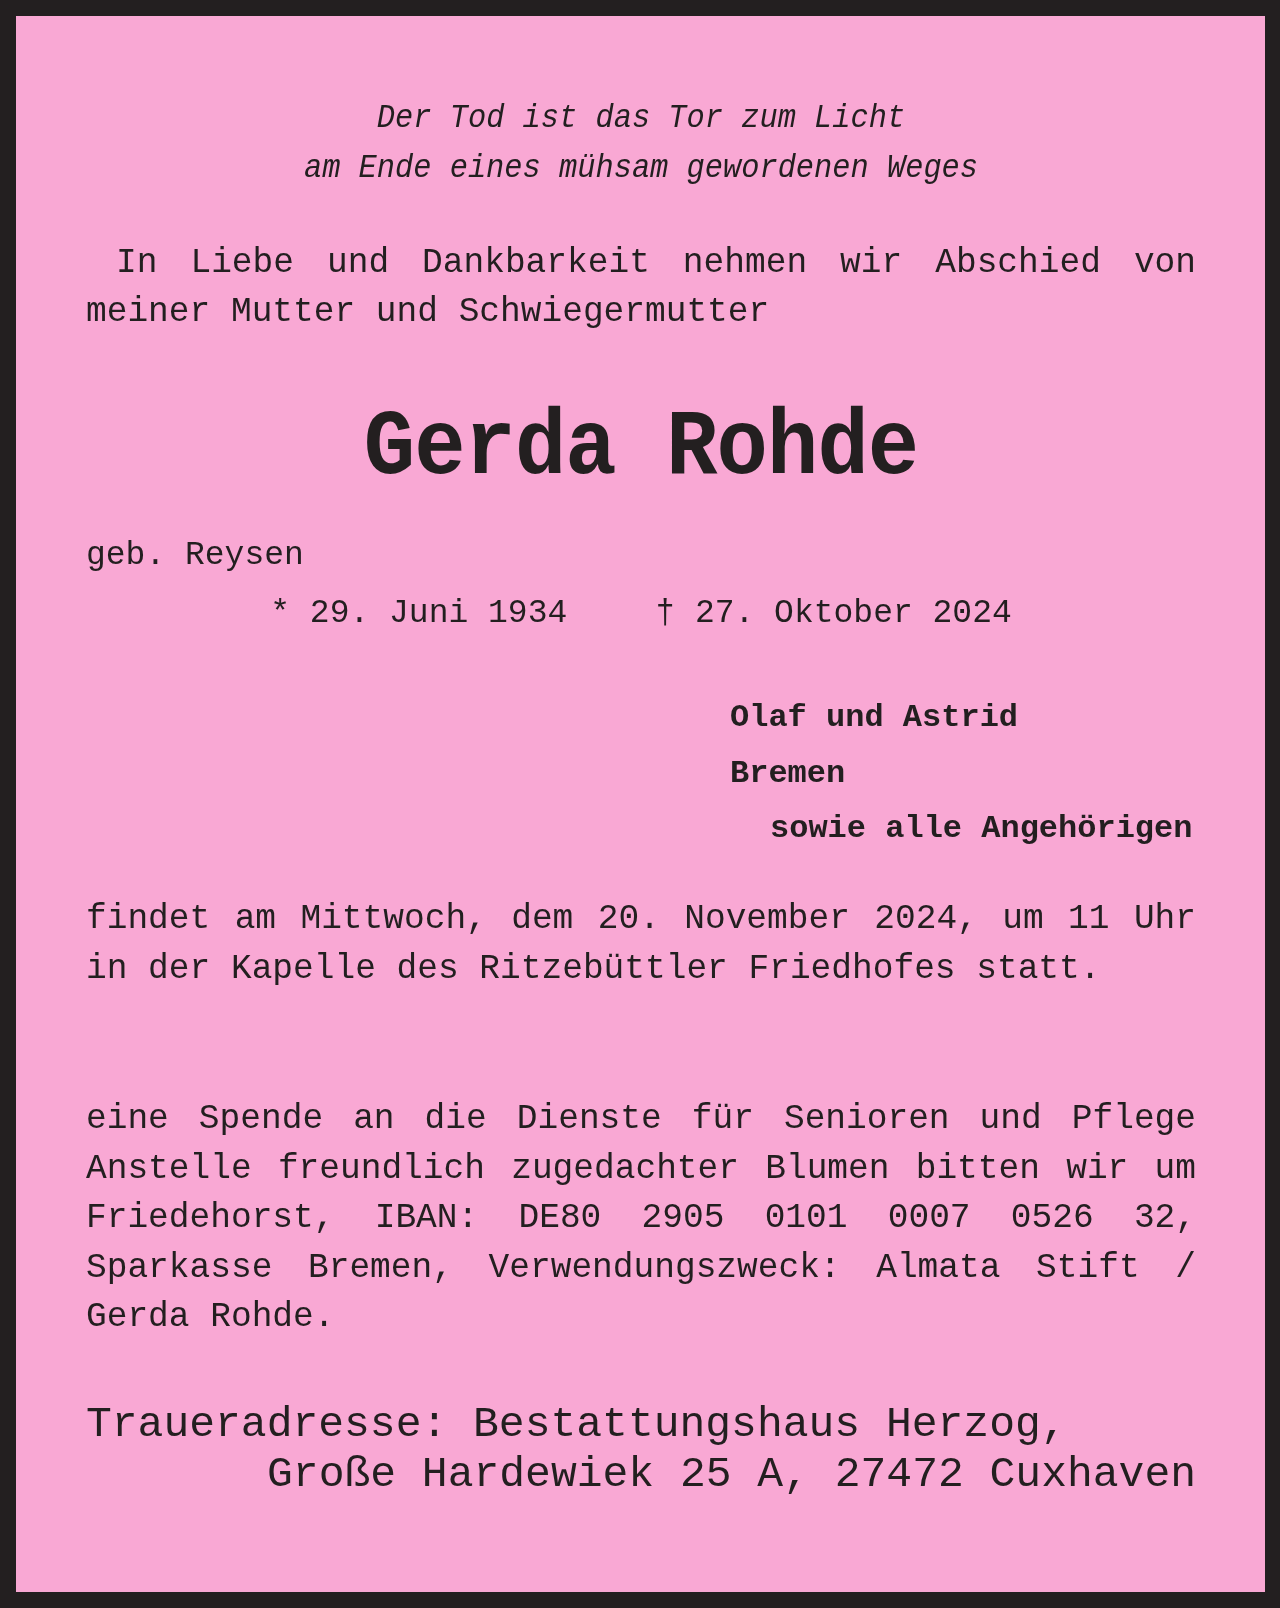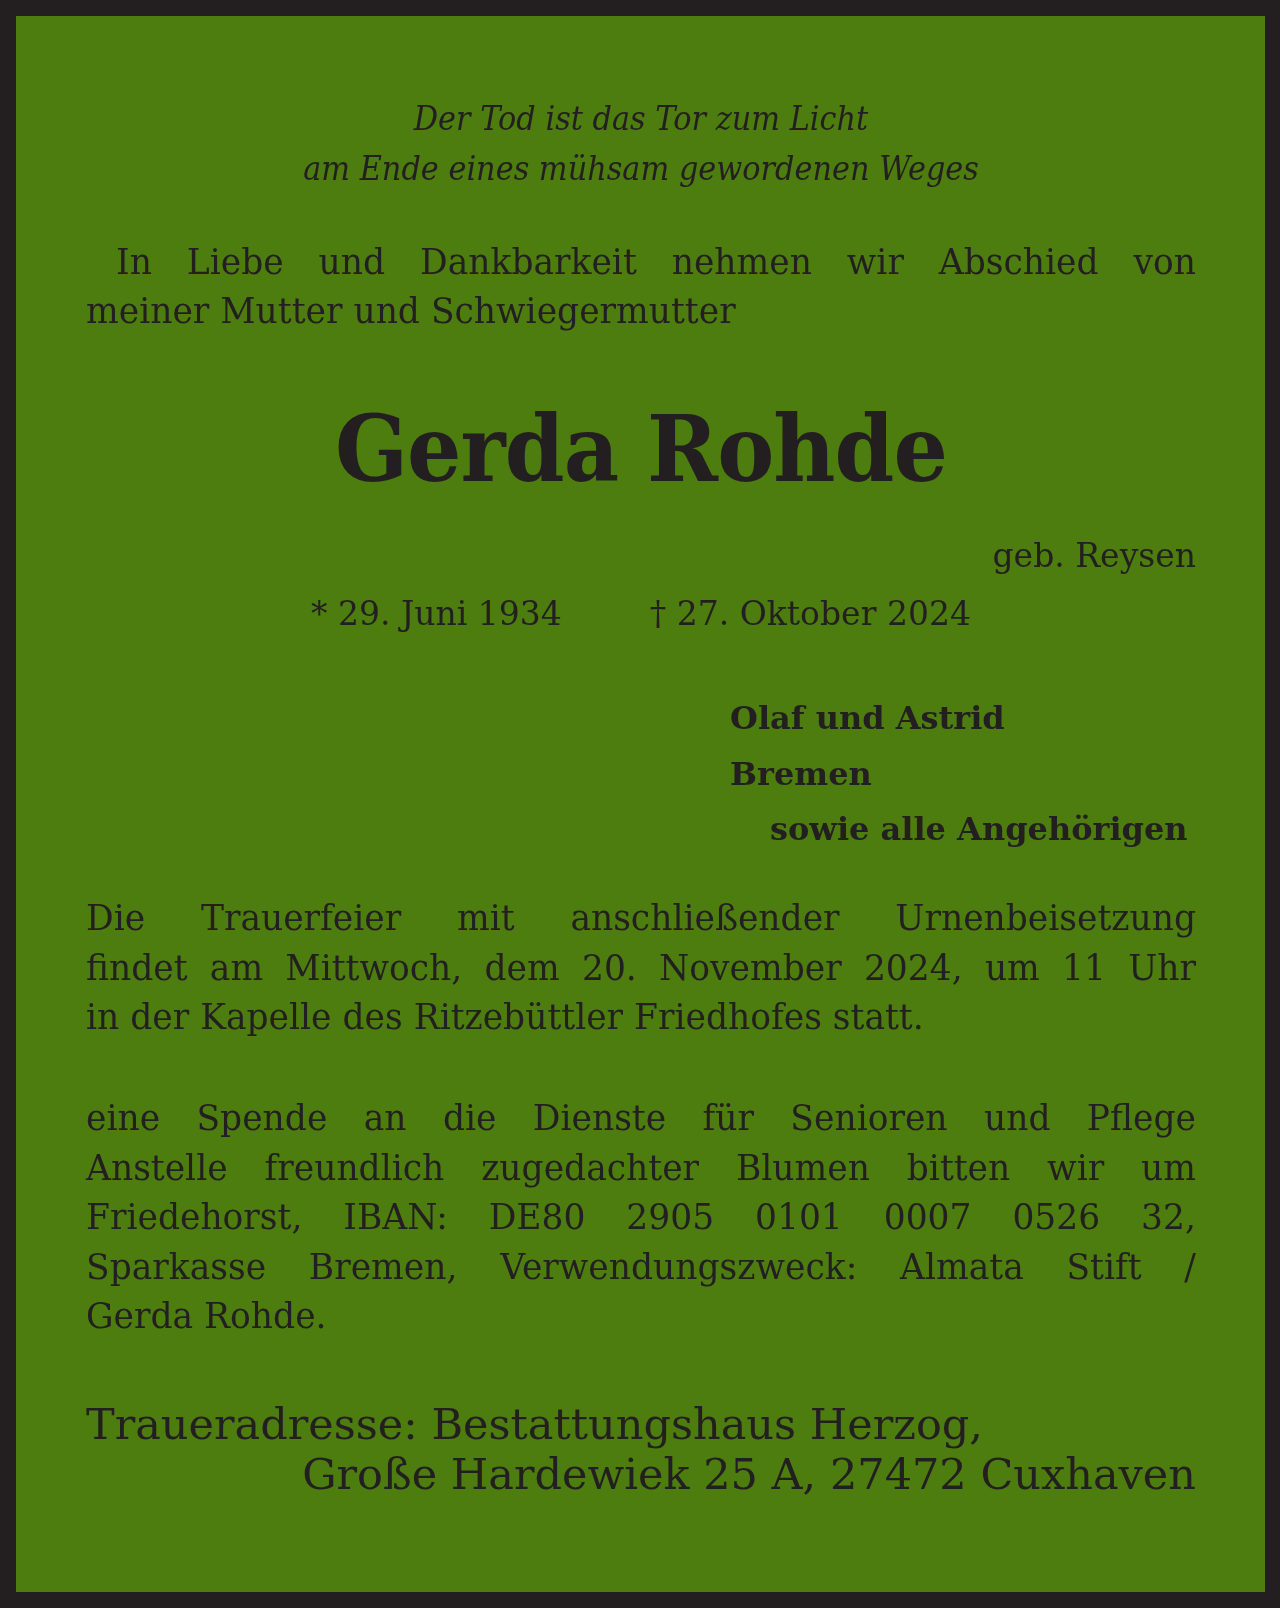--- a/index.html
+++ b/index.html
@@ -15,7 +15,8 @@
     position: absolute;
     left: 16px; top: 16px;
     width: 1249px; height: 1576px;
-    background: #4d7c0f;
+    background: #f9a8d4;
+    font-family: Liberation Mono, monospace;
   }
   .content {
     position: absolute;

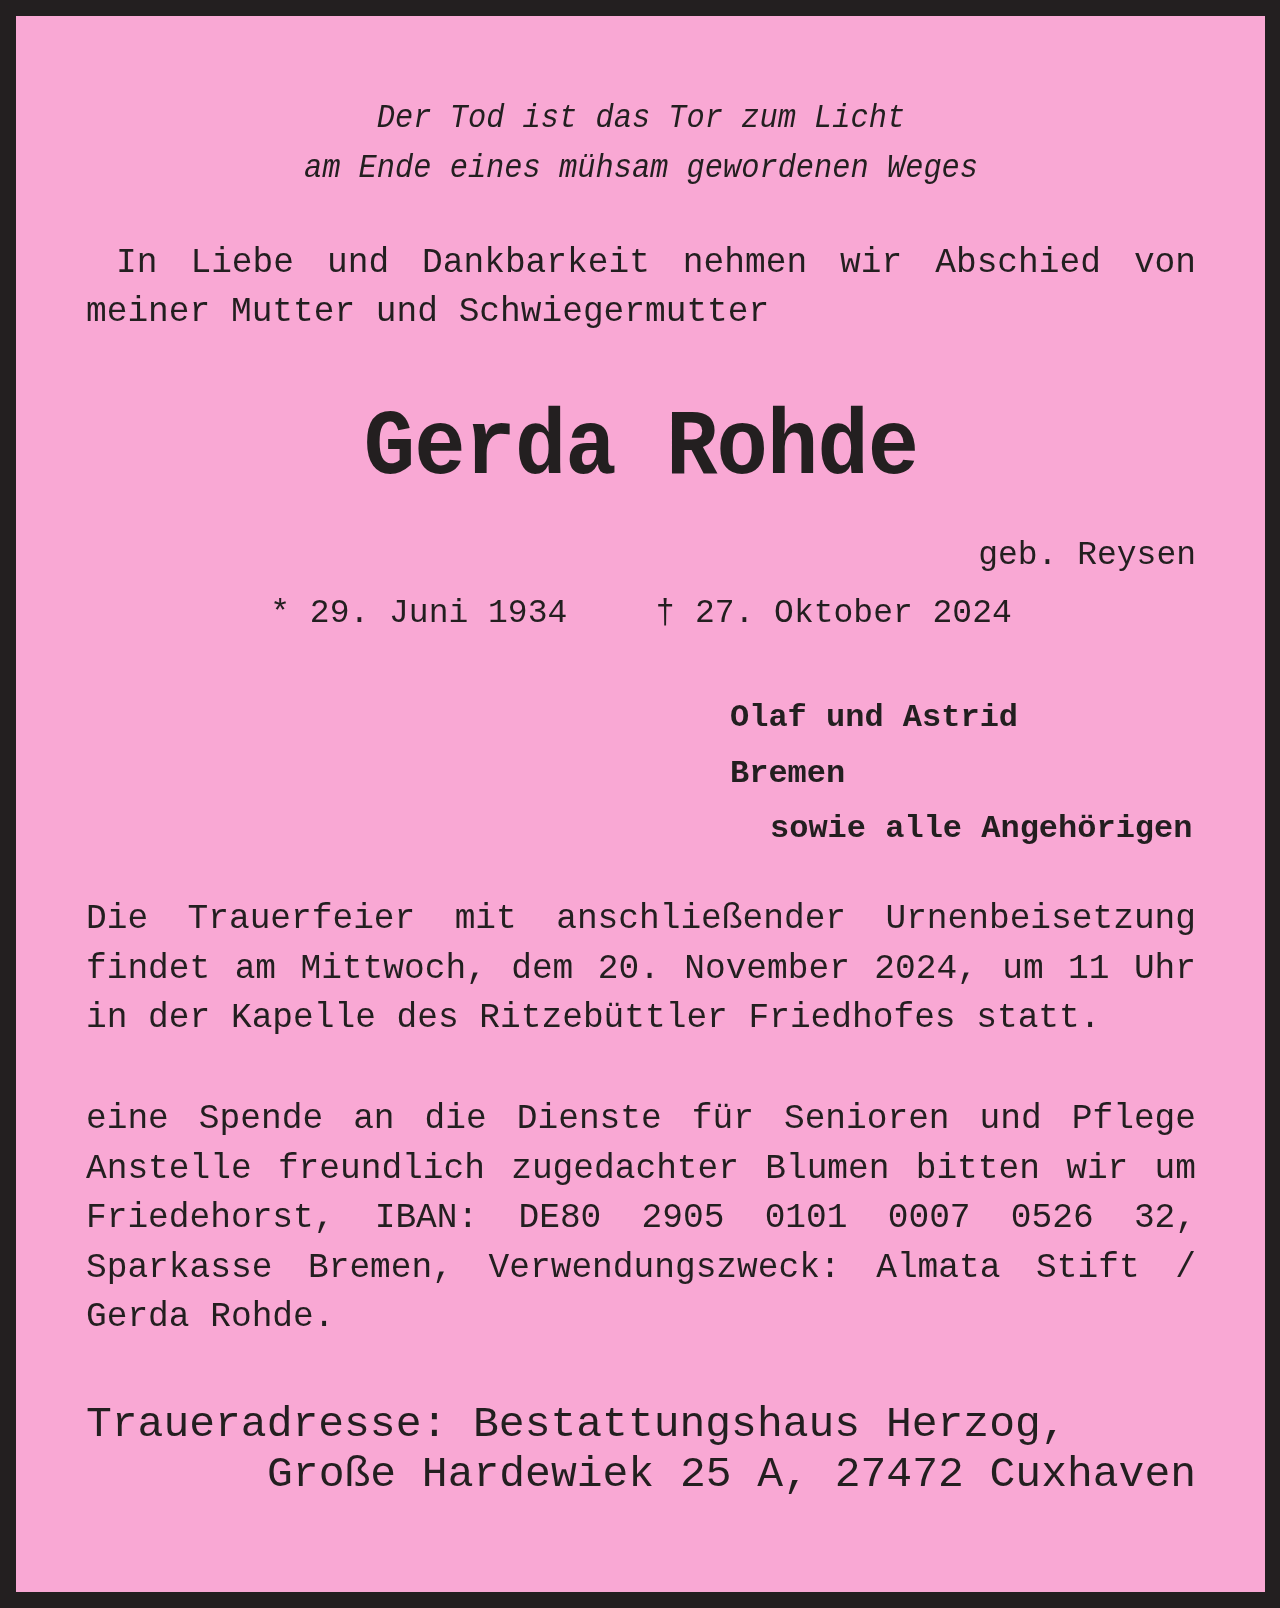--- a/index.html
+++ b/index.html
@@ -52,7 +52,7 @@
   }
   .maiden {
     position: absolute; left: 0; width: 1110px; top: 516px;
-    text-align: right;
+    text-align: left;
     font-size: 33px; line-height: 48px;
   }
   .dates {

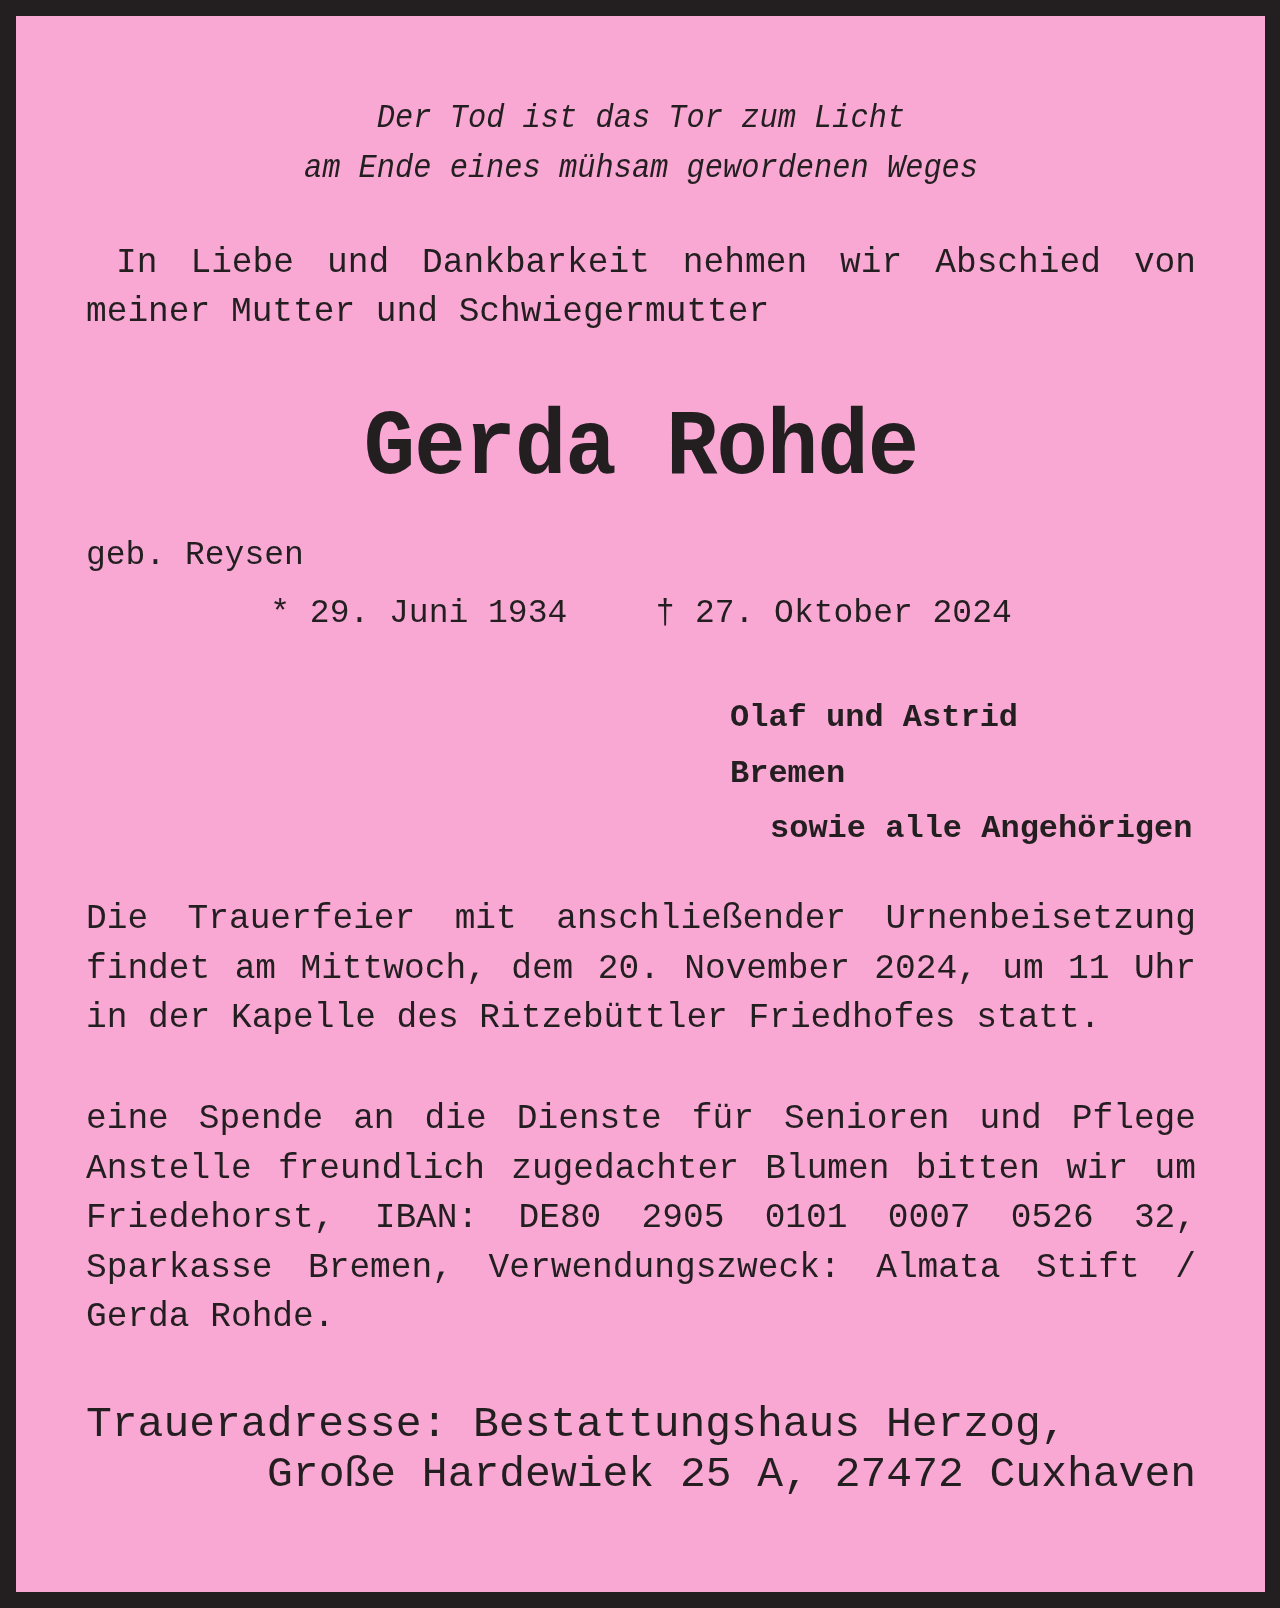--- a/index.html
+++ b/index.html
@@ -115,7 +115,6 @@
     </div>
 
     <div class="para p1">
-      <span class="j">Die Trauerfeier mit anschließender Urnenbeisetzung</span>
       <span class="j">findet am Mittwoch, dem 20. November 2024, um 11 Uhr</span>
       <span class="last">in der Kapelle des Ritzebüttler Friedhofes statt.</span>
     </div>

